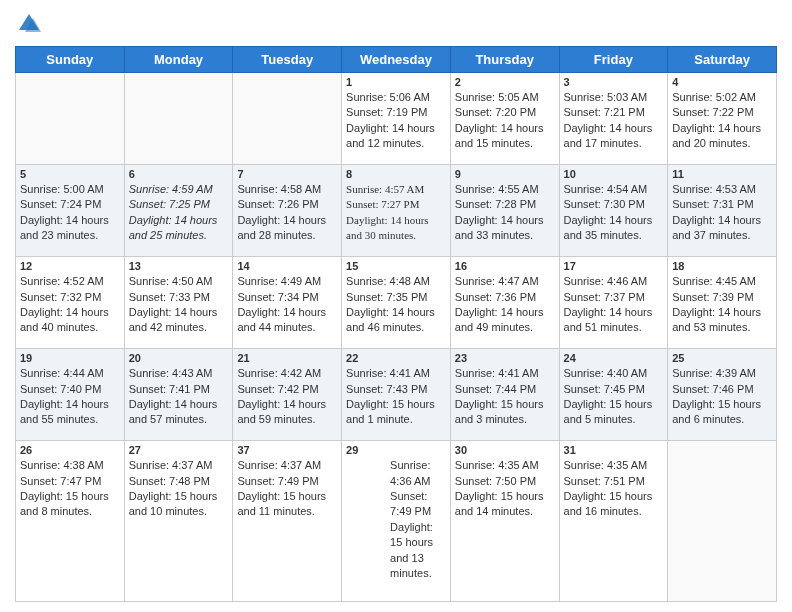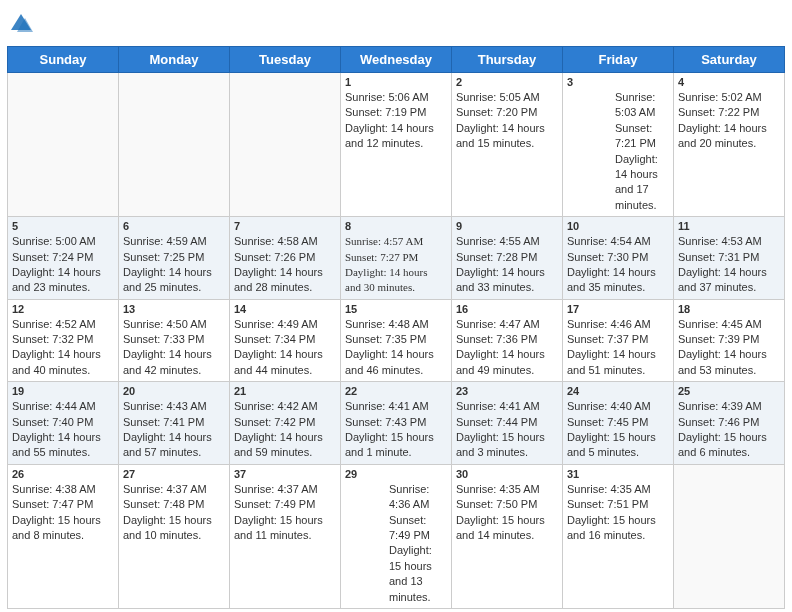--- a/index.html
+++ b/index.html
@@ -13,7 +13,7 @@
     .page {
       width: 792px;
       height: 612px;
-      padding: 10px 7px;
+      padding: 10px 15px;
       display: flex;
       flex-direction: column;
     }

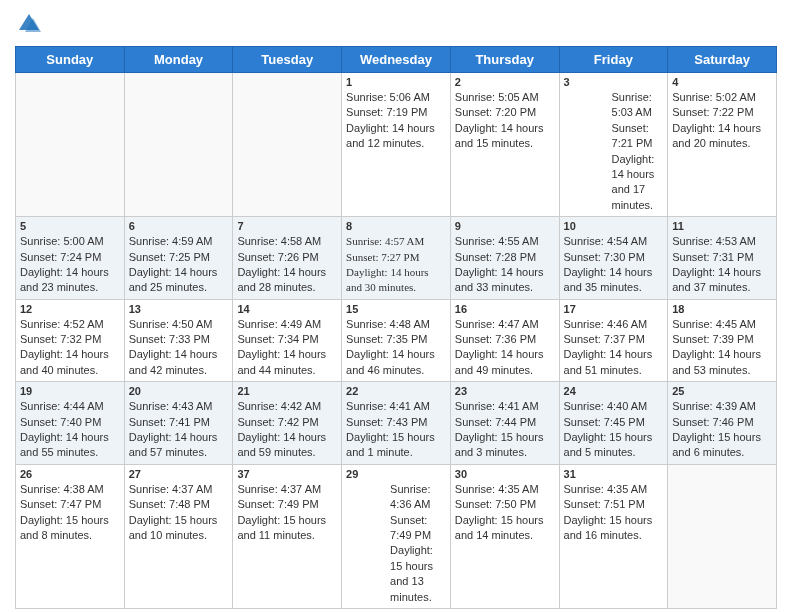--- a/index.html
+++ b/index.html
@@ -151,7 +151,7 @@
           </td>
           <td style="background-color: rgb(255, 255, 255);">
             <span class="day-num">3</span>
-            <div class="cell-content" style="white-space: pre-line; margin-left: 48px;">Sunrise: 5:03 AM
+            <div class="cell-content" style="white-space: pre-line;">Sunrise: 5:03 AM
 Sunset: 7:21 PM
 Daylight: 14 hours
 and 17 minutes.</div>

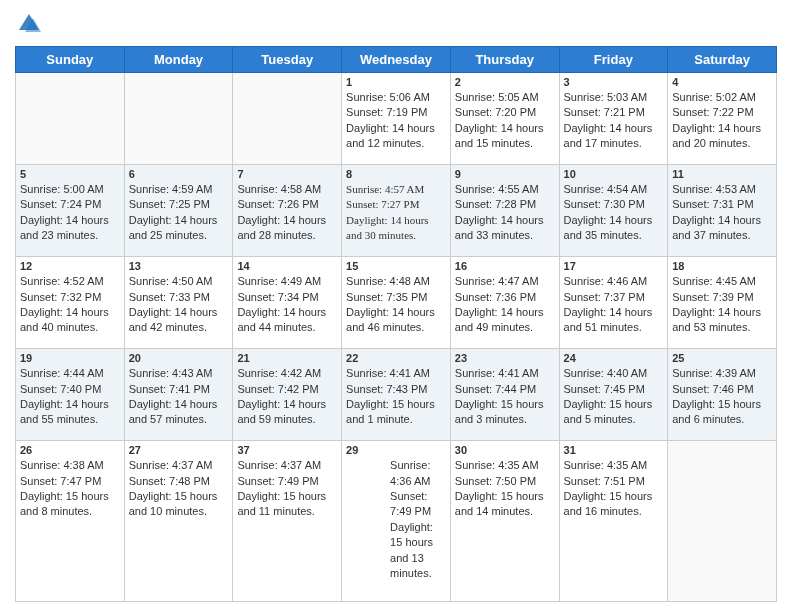--- a/index.html
+++ b/index.html
@@ -174,7 +174,7 @@
           </td>
           <td style="background-color: rgb(238, 243, 248);">
             <span class="day-num">6</span>
-            <div class="cell-content" style="white-space: pre-line;">Sunrise: 4:59 AM
+            <div class="cell-content" style="white-space: pre-line; font-style: italic;">Sunrise: 4:59 AM
 Sunset: 7:25 PM
 Daylight: 14 hours
 and 25 minutes.</div>

